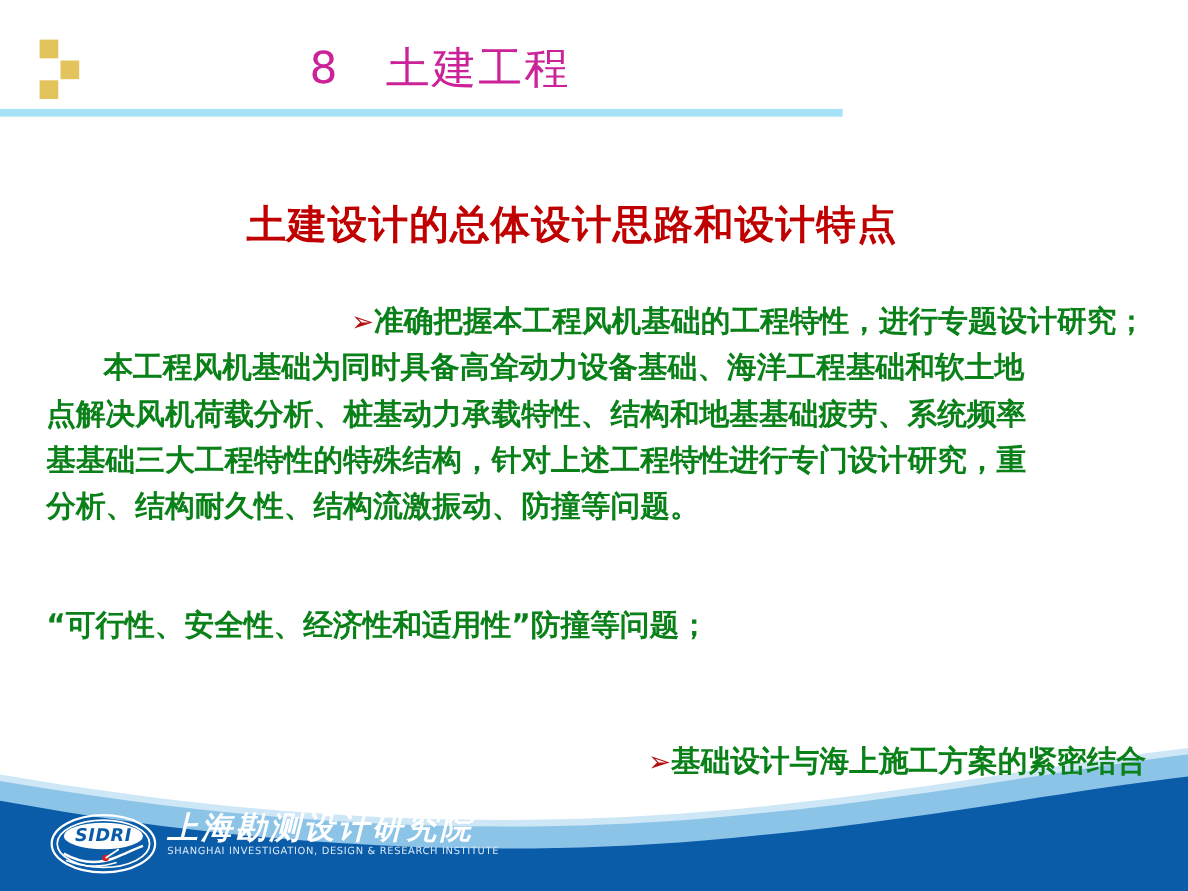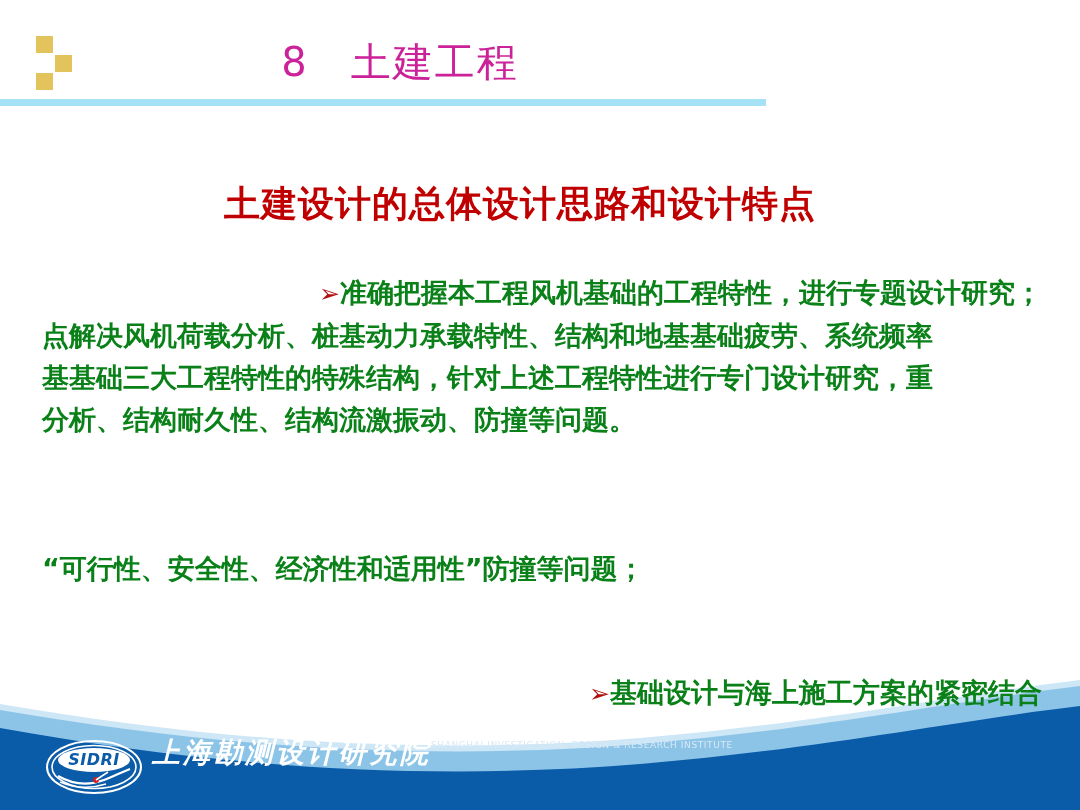--- a/index.html
+++ b/index.html
@@ -198,6 +198,7 @@
       <div class="bullet-row">
         <span class="bullet-marker">➢</span><span class="bullet-text">准确把握本工程风机基础的工程特性，进行专题设计研究；</span>
       </div>
+      <div class="cont-line indent-1">本工程风机基础为同时具备高耸动力设备基础、海洋工程基础和软土地</div>
       <div class="cont-line">点解决风机荷载分析、桩基动力承载特性、结构和地基基础疲劳、系统频率</div>
       <div class="cont-line">基基础三大工程特性的特殊结构，针对上述工程特性进行专门设计研究，重</div>
       <div class="cont-line">分析、结构耐久性、结构流激振动、防撞等问题。</div>

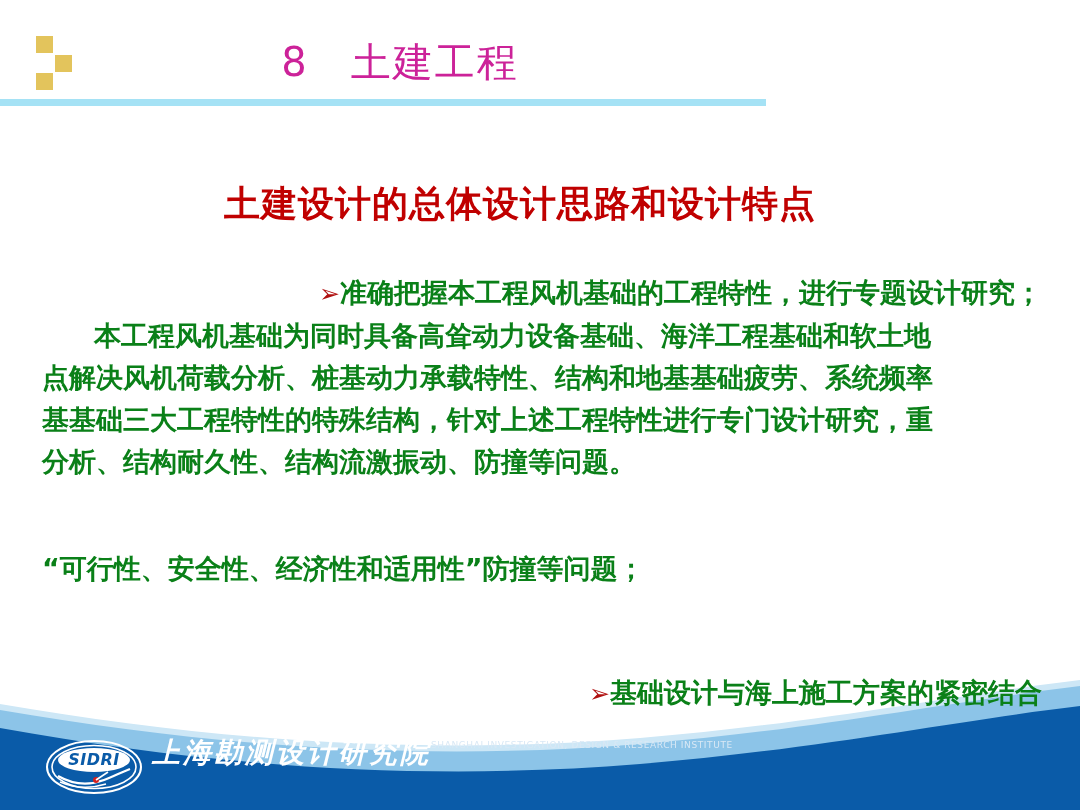--- a/index.html
+++ b/index.html
@@ -151,7 +151,7 @@
   #logo-text-group {
     margin-left: 8px;
     display: flex;
-    flex-direction: row;
+    flex-direction: column;
     justify-content: center;
   }
   #logo-cn {

